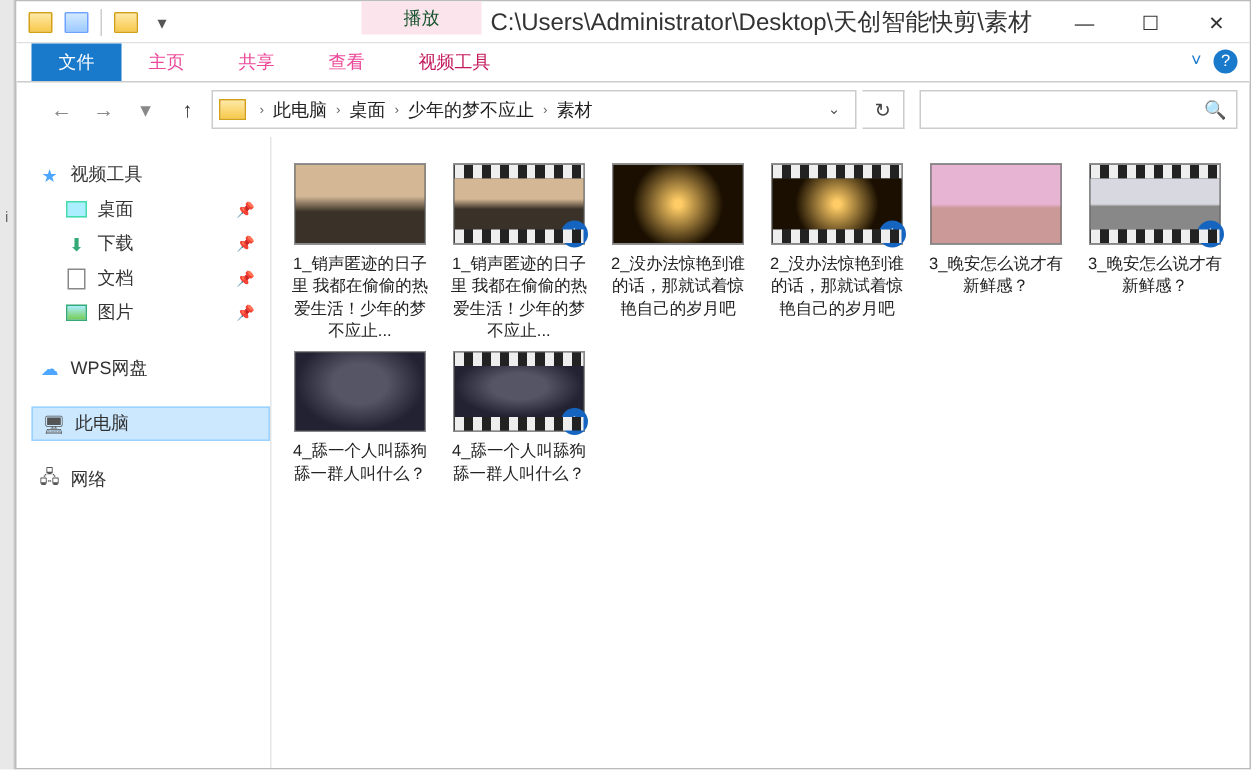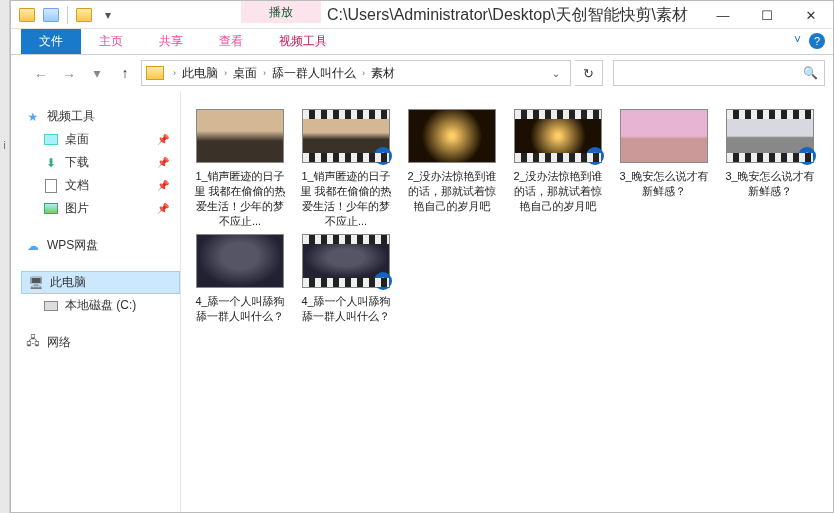--- a/index.html
+++ b/index.html
@@ -139,7 +139,7 @@
         <span class="car">›</span>
       <span class="crumb">桌面</span>
         <span class="car">›</span>
-      <span class="crumb">舔一群人叫什么</span>
+      <span class="crumb">少年的梦不应止</span>
         <span class="car">›</span>
       <span class="crumb">素材</span>
       <span class="addr-drop">⌄</span>

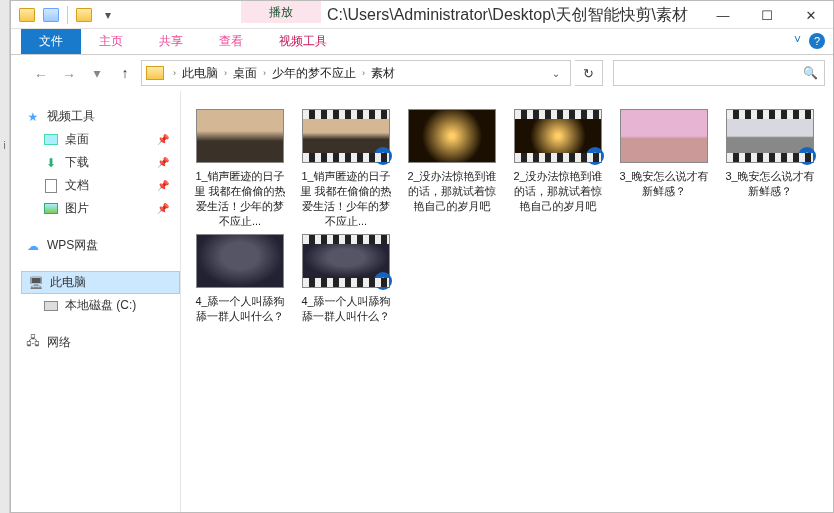--- a/index.html
+++ b/index.html
@@ -195,12 +195,6 @@
             <span class="nav-ico pc">🖥</span>
             <span>此电脑</span>
           </div>
-        <div class="nav-item">
-            <span class="nav-ico">
-              <span class="disk"></span>
-            </span>
-            <span>本地磁盘 (C:)</span>
-          </div>
       </div>
       <div class="nav-group">
         <div class="nav-head">

